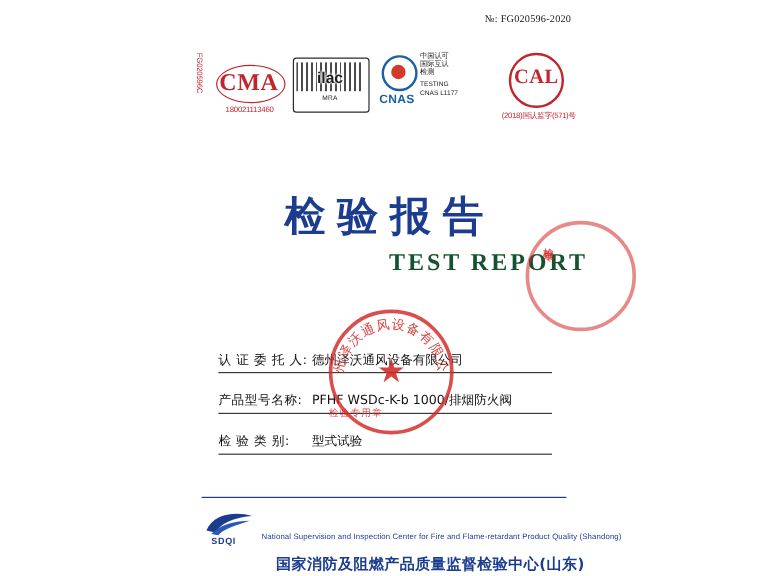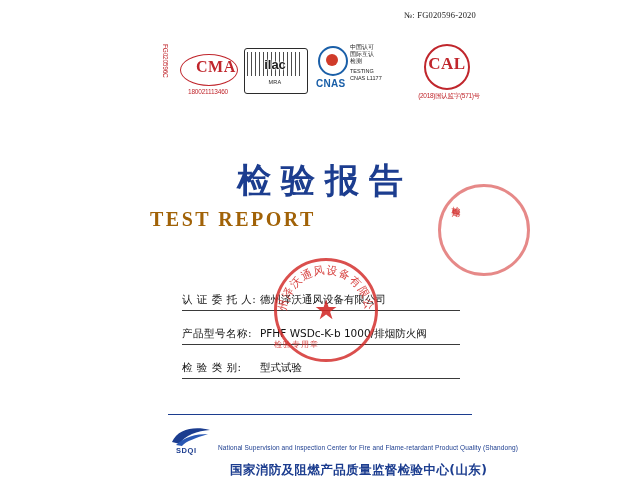--- a/index.html
+++ b/index.html
@@ -74,11 +74,11 @@
   }
   .cma-text {
     position: absolute;
-    left: 24px;
+    left: 4px;
     top: 10px;
     width: 56px;
-    text-align: left;
-    font-size: 16px;
+    text-align: right;
+    font-size: 20px;
     font-weight: bold;
     color: #c0262c;
     font-family: "Liberation Serif", serif;

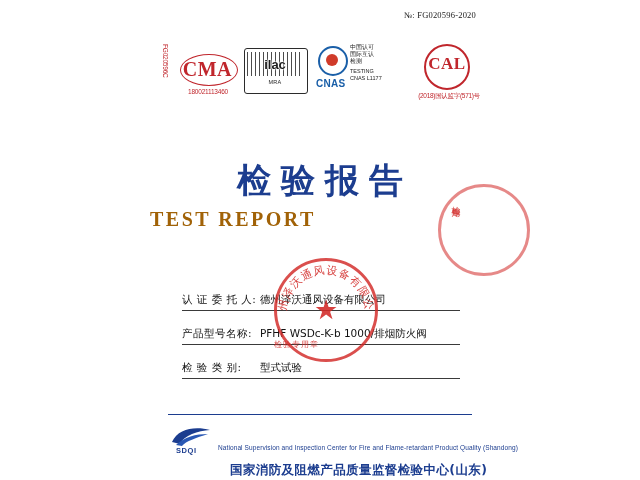--- a/index.html
+++ b/index.html
@@ -279,10 +279,10 @@
     left: 0;
     top: 208px;
     width: 340px;
-    text-align: left;
+    text-align: right;
     font-size: 20px;
     font-weight: bold;
-    color: #a16207;
+    color: #14532d;
     letter-spacing: 2.5px;
     font-family: "Liberation Serif", serif;
   }

